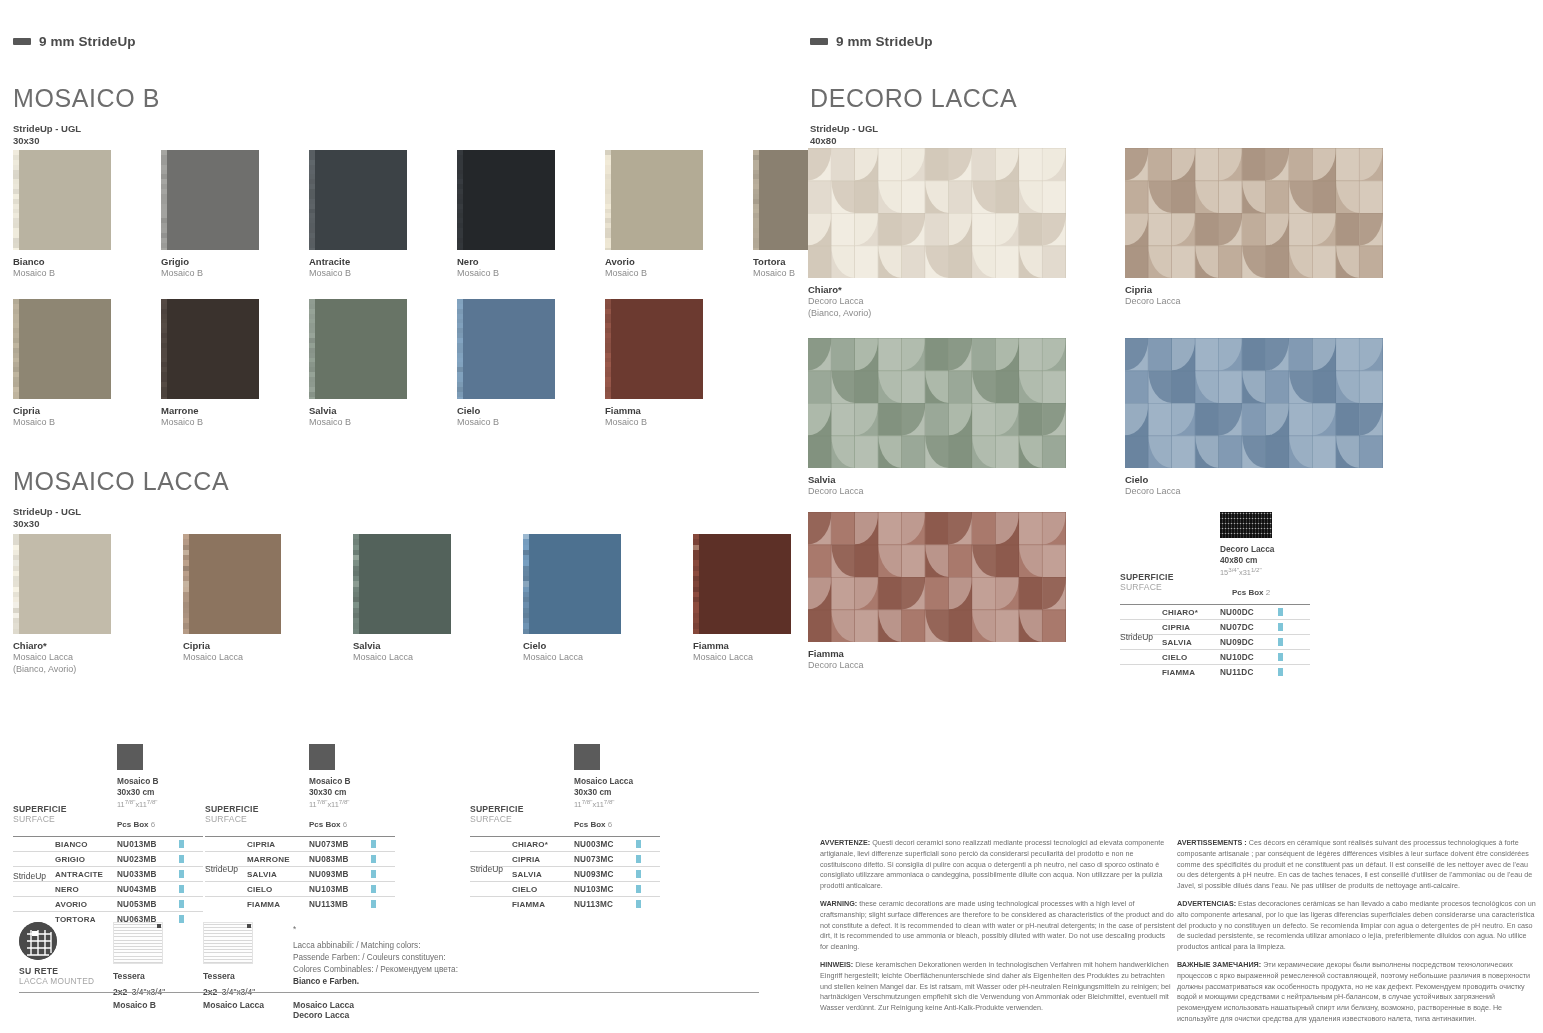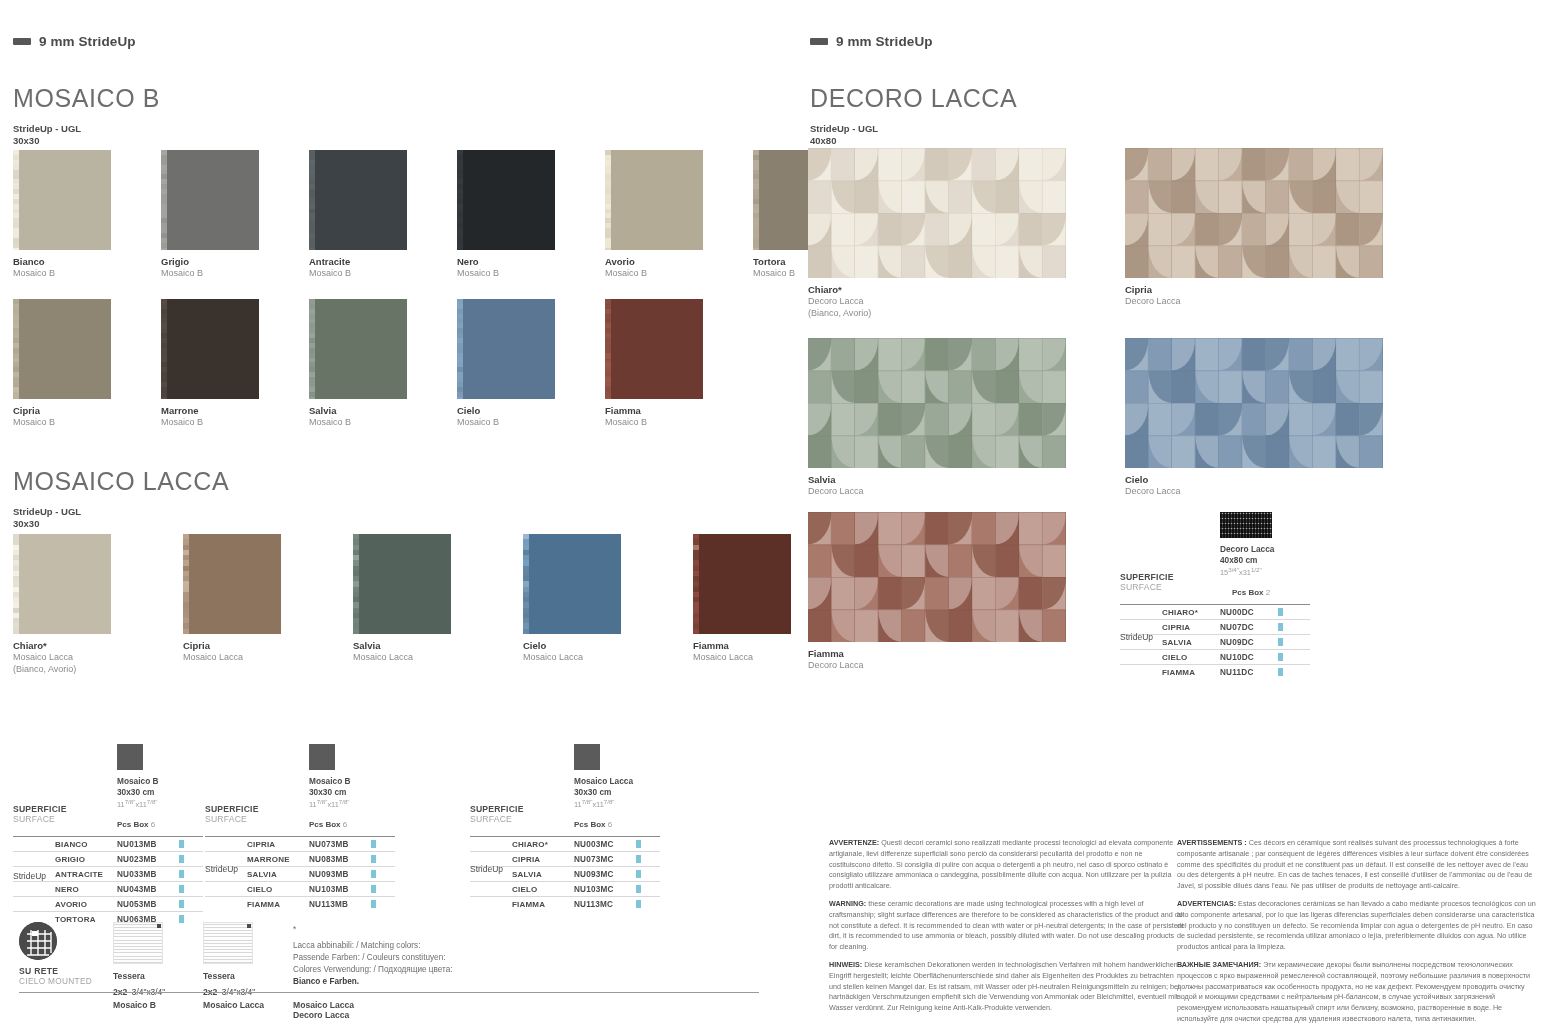--- a/index.html
+++ b/index.html
@@ -1394,7 +1394,7 @@
         </div>
       </div>
 
-    <div id="warn-left" class="warn-col" style="position:absolute;left:29px;top:838px;width:355px;">
+    <div id="warn-left" class="warn-col" style="position:absolute;left:20px;top:838px;width:355px;">
         <p><b>AVVERTENZE:</b><span> Questi decori ceramici sono realizzati mediante processi tecnologici ad elevata componente artigianale, lievi differenze superficiali sono perciò da considerarsi peculiarità del prodotto e non ne costituiscono difetto. Si consiglia di pulire con acqua o detergenti a ph neutro, nel caso di sporco ostinato è consigliato utilizzare ammoniaca o candeggina, possibilmente diluite con acqua. Non utilizzare per la pulizia prodotti anticalcare.</span></p>
         <p><b>WARNING:</b><span> these ceramic decorations are made using technological processes with a high level of craftsmanship; slight surface differences are therefore to be considered as characteristics of the product and do not constitute a defect. It is recommended to clean with water or pH-neutral detergents; in the case of persistent dirt, it is recommended to use ammonia or bleach, possibly diluted with water. Do not use descaling products for cleaning.</span></p>
         <p><b>HINWEIS:</b><span> Diese keramischen Dekorationen werden in technologischen Verfahren mit hohem handwerklichen Eingriff hergestellt; leichte Oberflächenunterschiede sind daher als Eigenheiten des Produktes zu betrachten und stellen keinen Mangel dar. Es ist ratsam, mit Wasser oder pH-neutralen Reinigungsmitteln zu reinigen; bei hartnäckigen Verschmutzungen empfiehlt sich die Verwendung von Ammoniak oder Bleichmittel, eventuell mit Wasser verdünnt. Zur Reinigung keine Anti-Kalk-Produkte verwenden.</span></p>

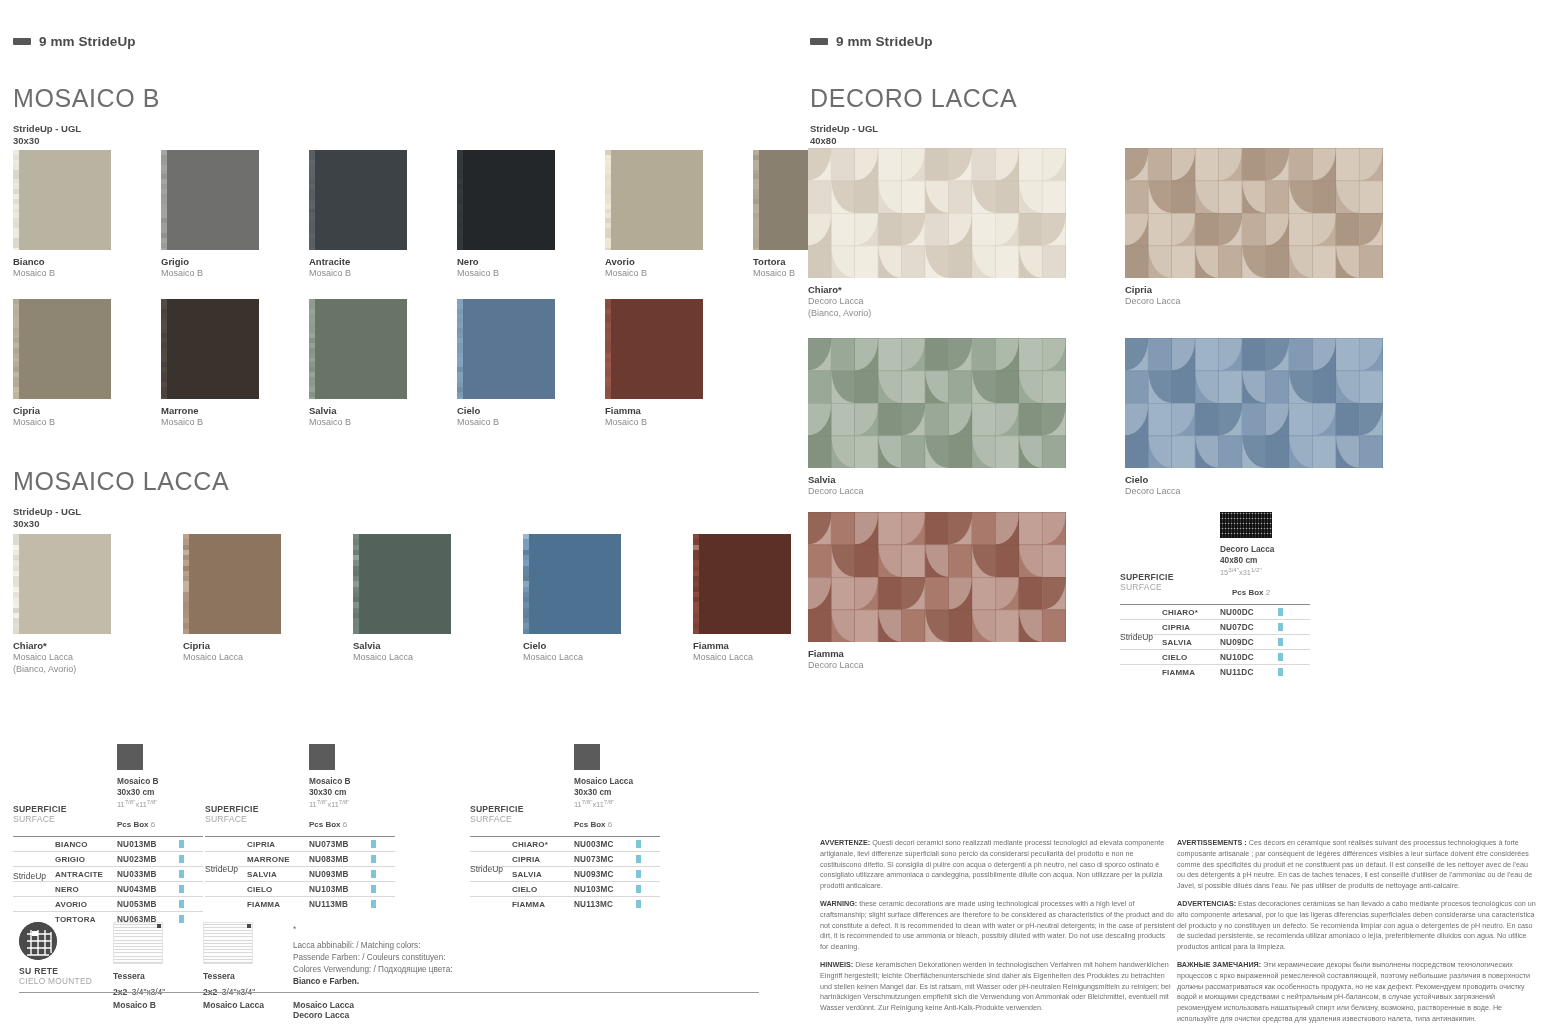--- a/index.html
+++ b/index.html
@@ -707,7 +707,7 @@
           <div class="legend-note" style="margin-bottom:4px;">*</div>
           <div class="legend-note">Lacca abbinabili: / Matching colors:</div>
           <div class="legend-note">Passende Farben: / Couleurs constituyen:</div>
-          <div class="legend-note">Colores Verwendung: / Подходящие цвета:</div>
+          <div class="legend-note">Colores Combinables: / Рекомендуем цвета:</div>
           <div class="legend-note"><b>Bianco e Farben.</b></div>
         </div>
         <div style="position: absolute; left: 280px; top: 78px;">

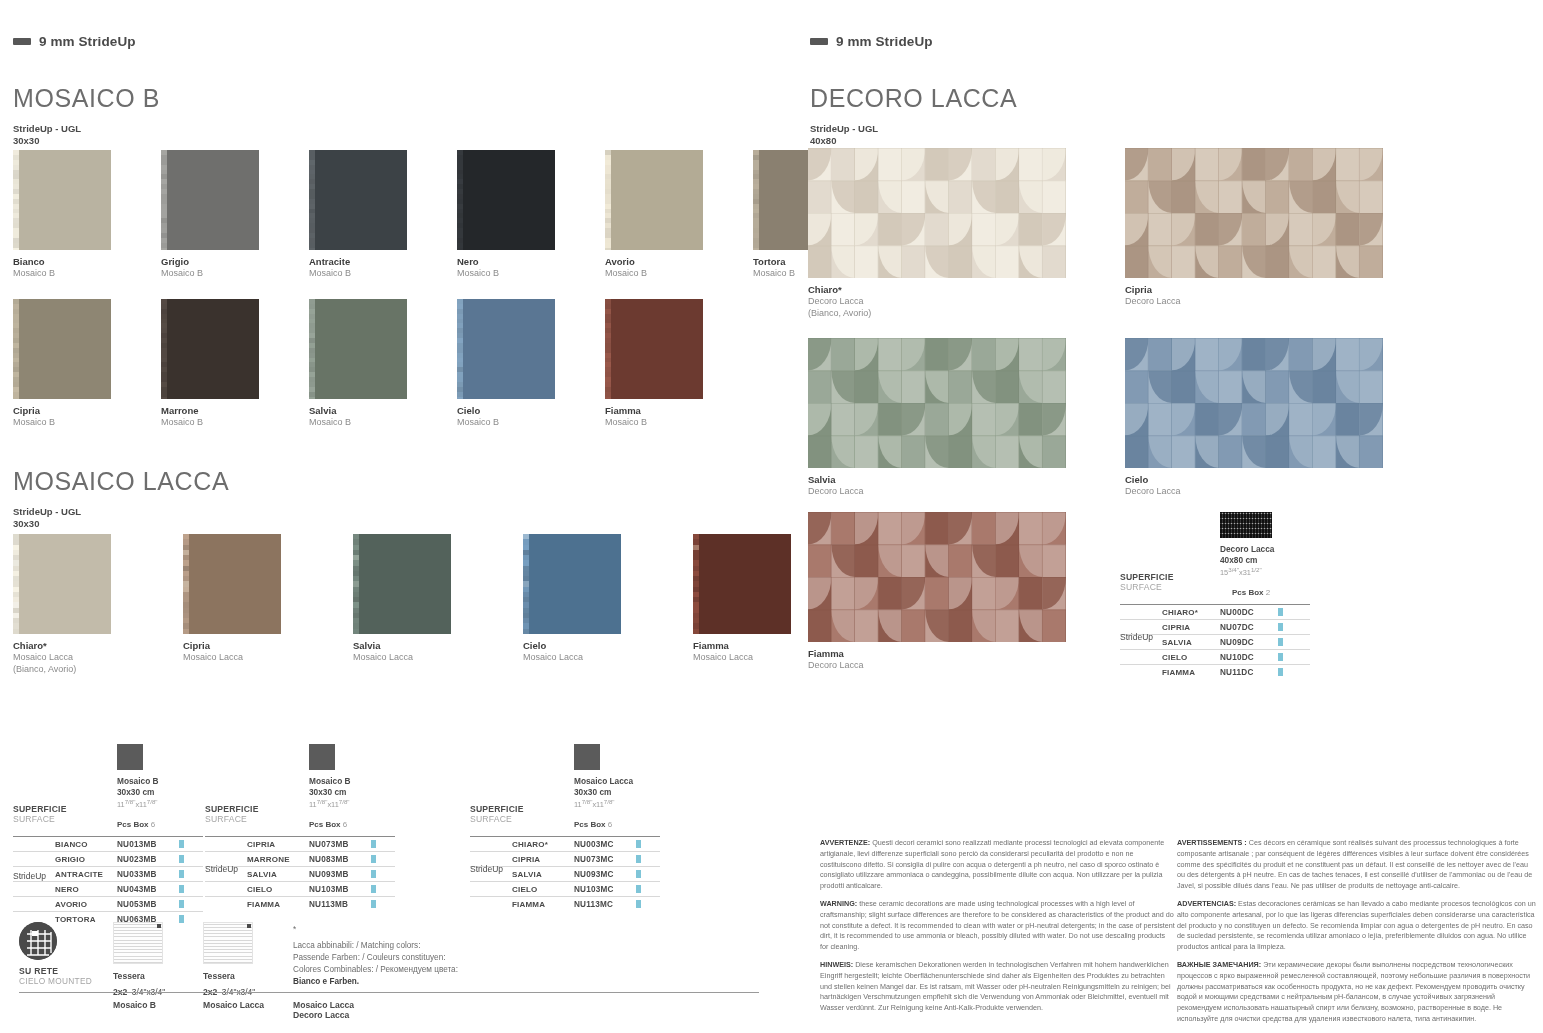--- a/index.html
+++ b/index.html
@@ -685,7 +685,7 @@
           </svg></div>
         <div style="position: absolute; left: 6px; top: 44px;">
           <div class="legend-title">SU RETE</div>
-          <div class="legend-sub">CIELO MOUNTED</div>
+          <div class="legend-sub">LACCA MOUNTED</div>
         </div>
         <div style="position: absolute; left: 100px; top: 0px;">
           <div style="width:48px;height:40px;background:repeating-linear-gradient(0deg,#d8d8d8 0 1px,#fdfdfd 1px 3.2px),repeating-linear-gradient(90deg,#d8d8d8 0 1px,transparent 1px 3.2px);border:1px solid #e3e3e3;position:relative;">

